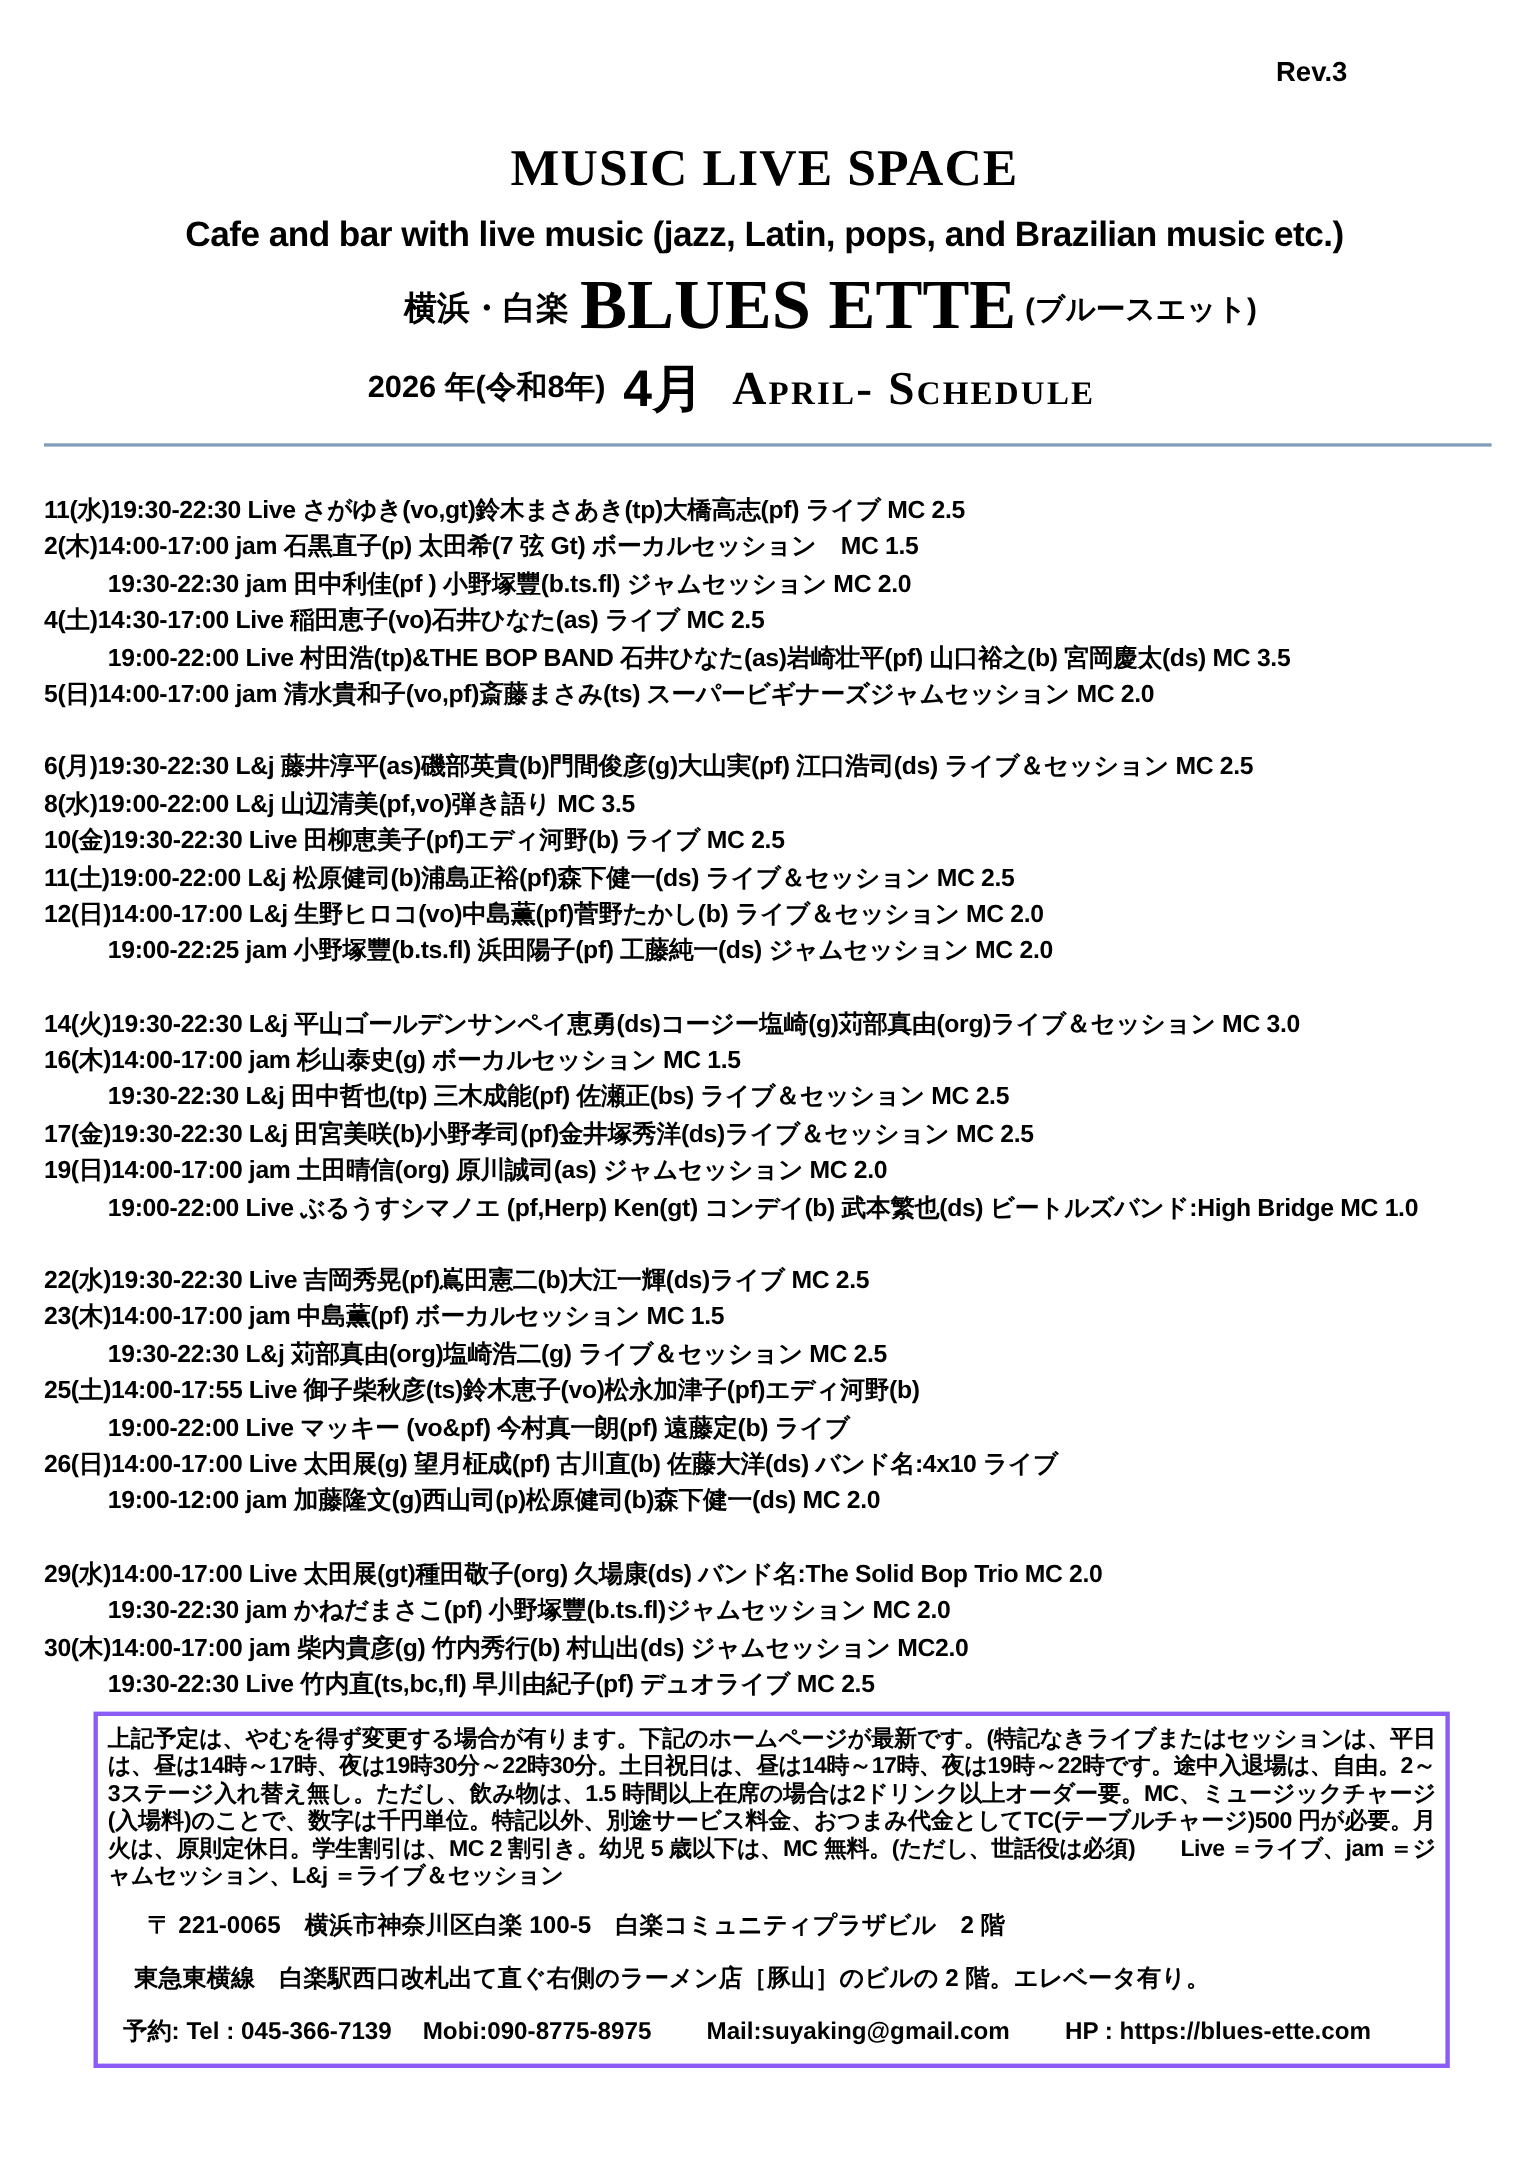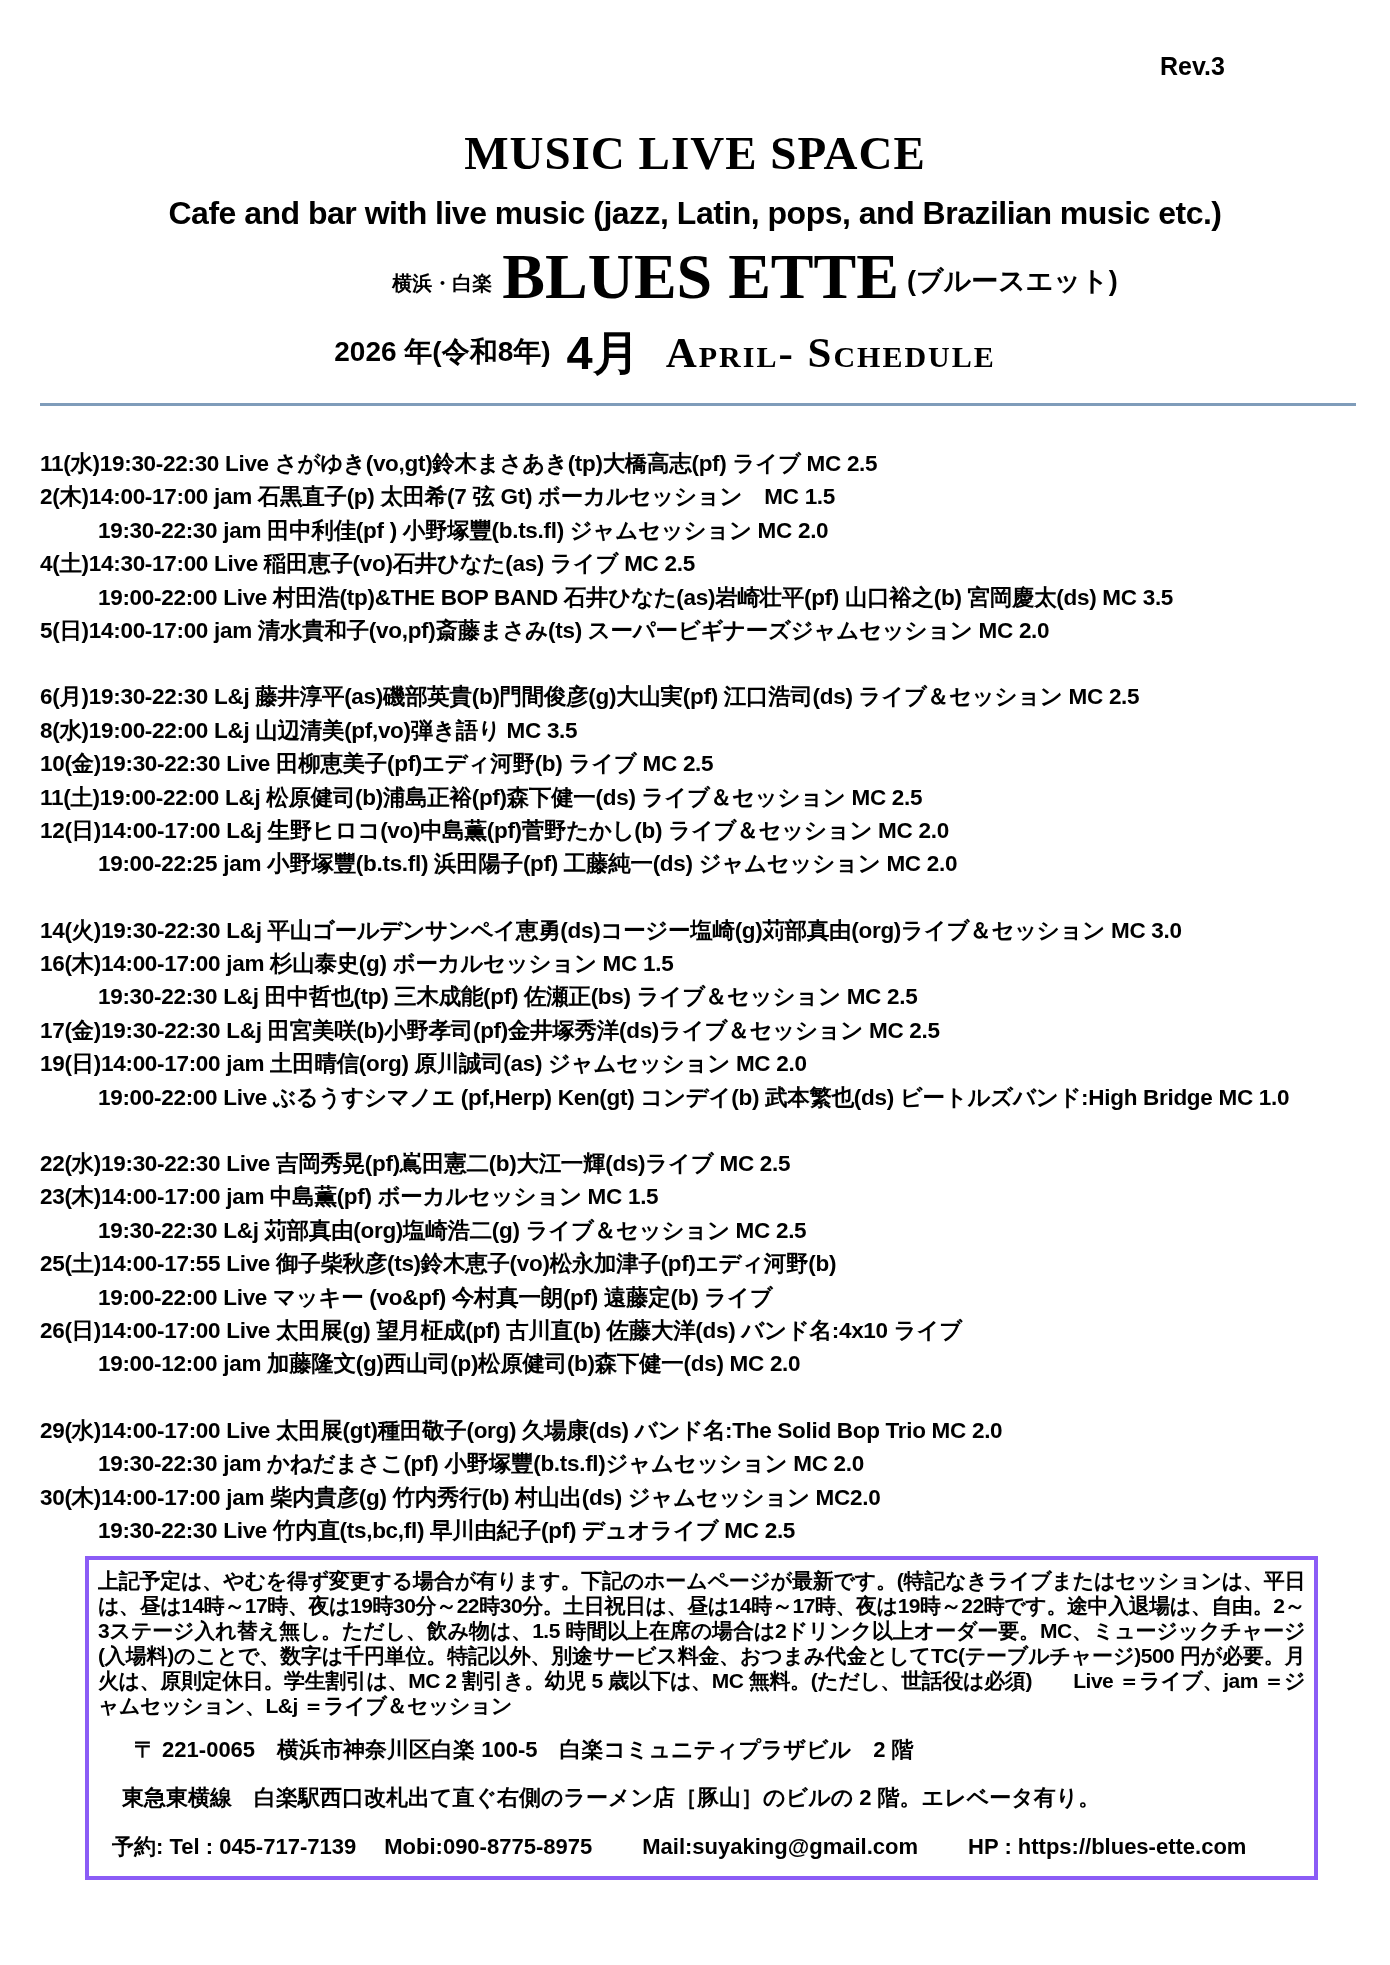--- a/index.html
+++ b/index.html
@@ -20,7 +20,7 @@
     top:195px;font-weight:bold;font-size:32px;letter-spacing:-0.5px;
   }
   .venue-line{top:240px;padding-left:120px;box-sizing:border-box;}
-  .venue-area{font-size:20px;font-weight:bold;vertical-align:8px;}
+  .venue-area{font-size:30px;font-weight:bold;vertical-align:8px;}
   .venue-name{
     font-family:"Liberation Serif",serif;font-weight:bold;font-size:64px;
     margin:0 8px 0 10px;letter-spacing:0px;

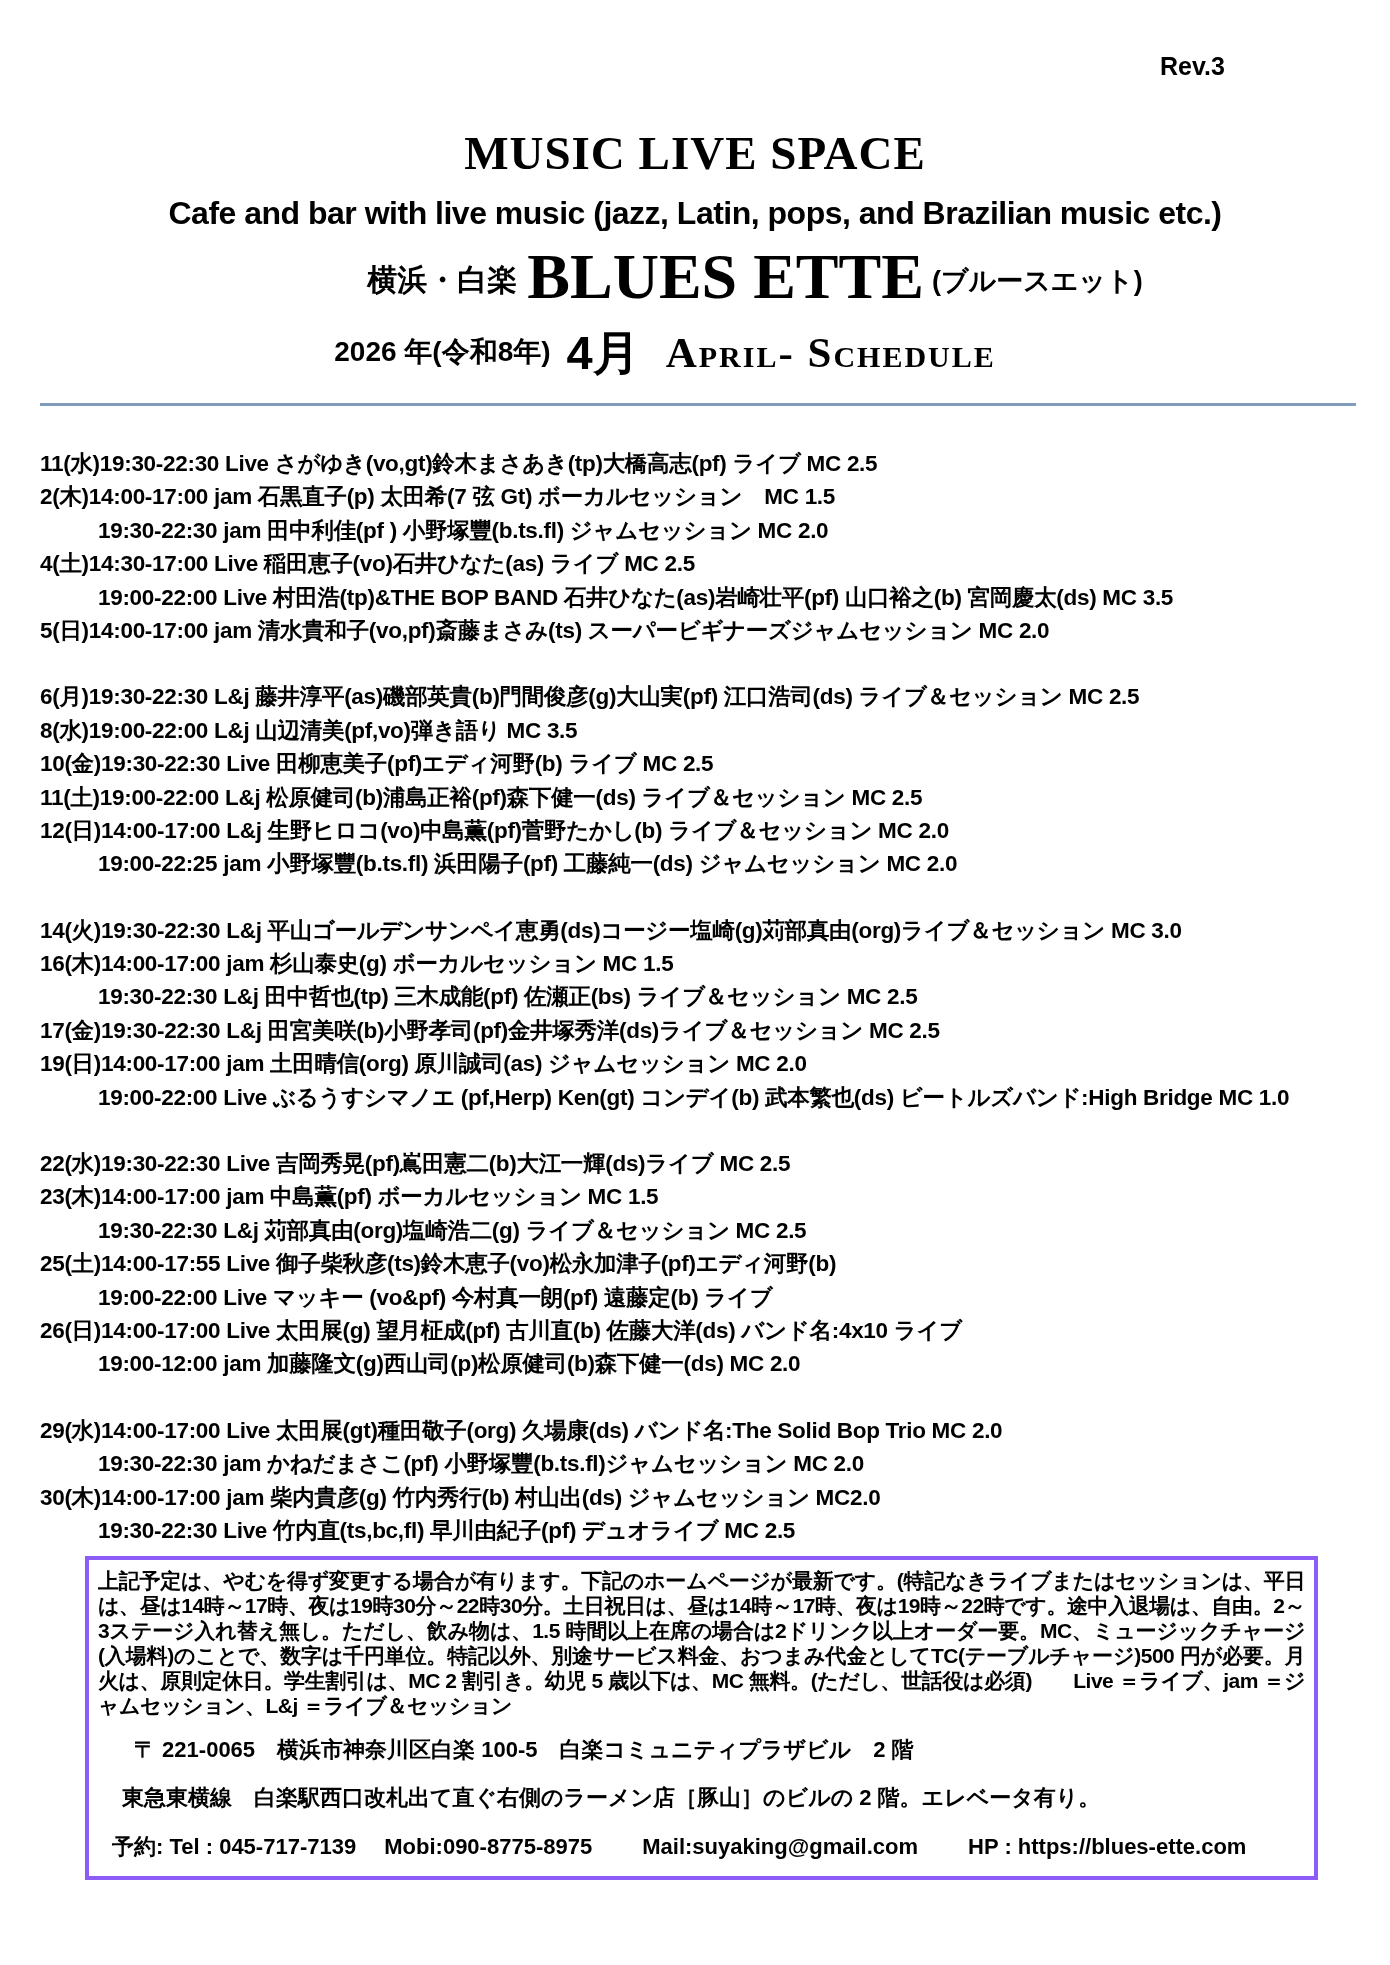--- a/index.html
+++ b/index.html
@@ -121,7 +121,7 @@
   <p class="notes-text">上記予定は、やむを得ず変更する場合が有ります。下記のホームページが最新です。(特記なきライブまたはセッションは、平日は、昼は14時～17時、夜は19時30分～22時30分。土日祝日は、昼は14時～17時、夜は19時～22時です。途中入退場は、自由。2～3ステージ入れ替え無し。ただし、飲み物は、1.5 時間以上在席の場合は2ドリンク以上オーダー要。MC、ミュージックチャージ(入場料)のことで、数字は千円単位。特記以外、別途サービス料金、おつまみ代金としてTC(テーブルチャージ)500 円が必要。月火は、原則定休日。学生割引は、MC 2 割引き。幼児 5 歳以下は、MC 無料。(ただし、世話役は必須)　　Live ＝ライブ、jam ＝ジャムセッション、L&amp;j ＝ライブ＆セッション</p>
   <div class="addr-line">〒 221-0065　横浜市神奈川区白楽 100-5　白楽コミュニティプラザビル　2 階</div>
   <div class="access-line">東急東横線　白楽駅西口改札出て直ぐ右側のラーメン店［豚山］のビルの 2 階。エレベータ有り。</div>
-  <div class="contact-line">予約: Tel : 045-717-7139　 Mobi:090-8775-8975　　 Mail:suyaking@gmail.com　　 HP : https://blues-ette.com</div>
+  <div class="contact-line">予約: Tel : 045-366-7139　 Mobi:090-8775-8975　　 Mail:suyaking@gmail.com　　 HP : https://blues-ette.com</div>
 </div>
 
 </body></html>

